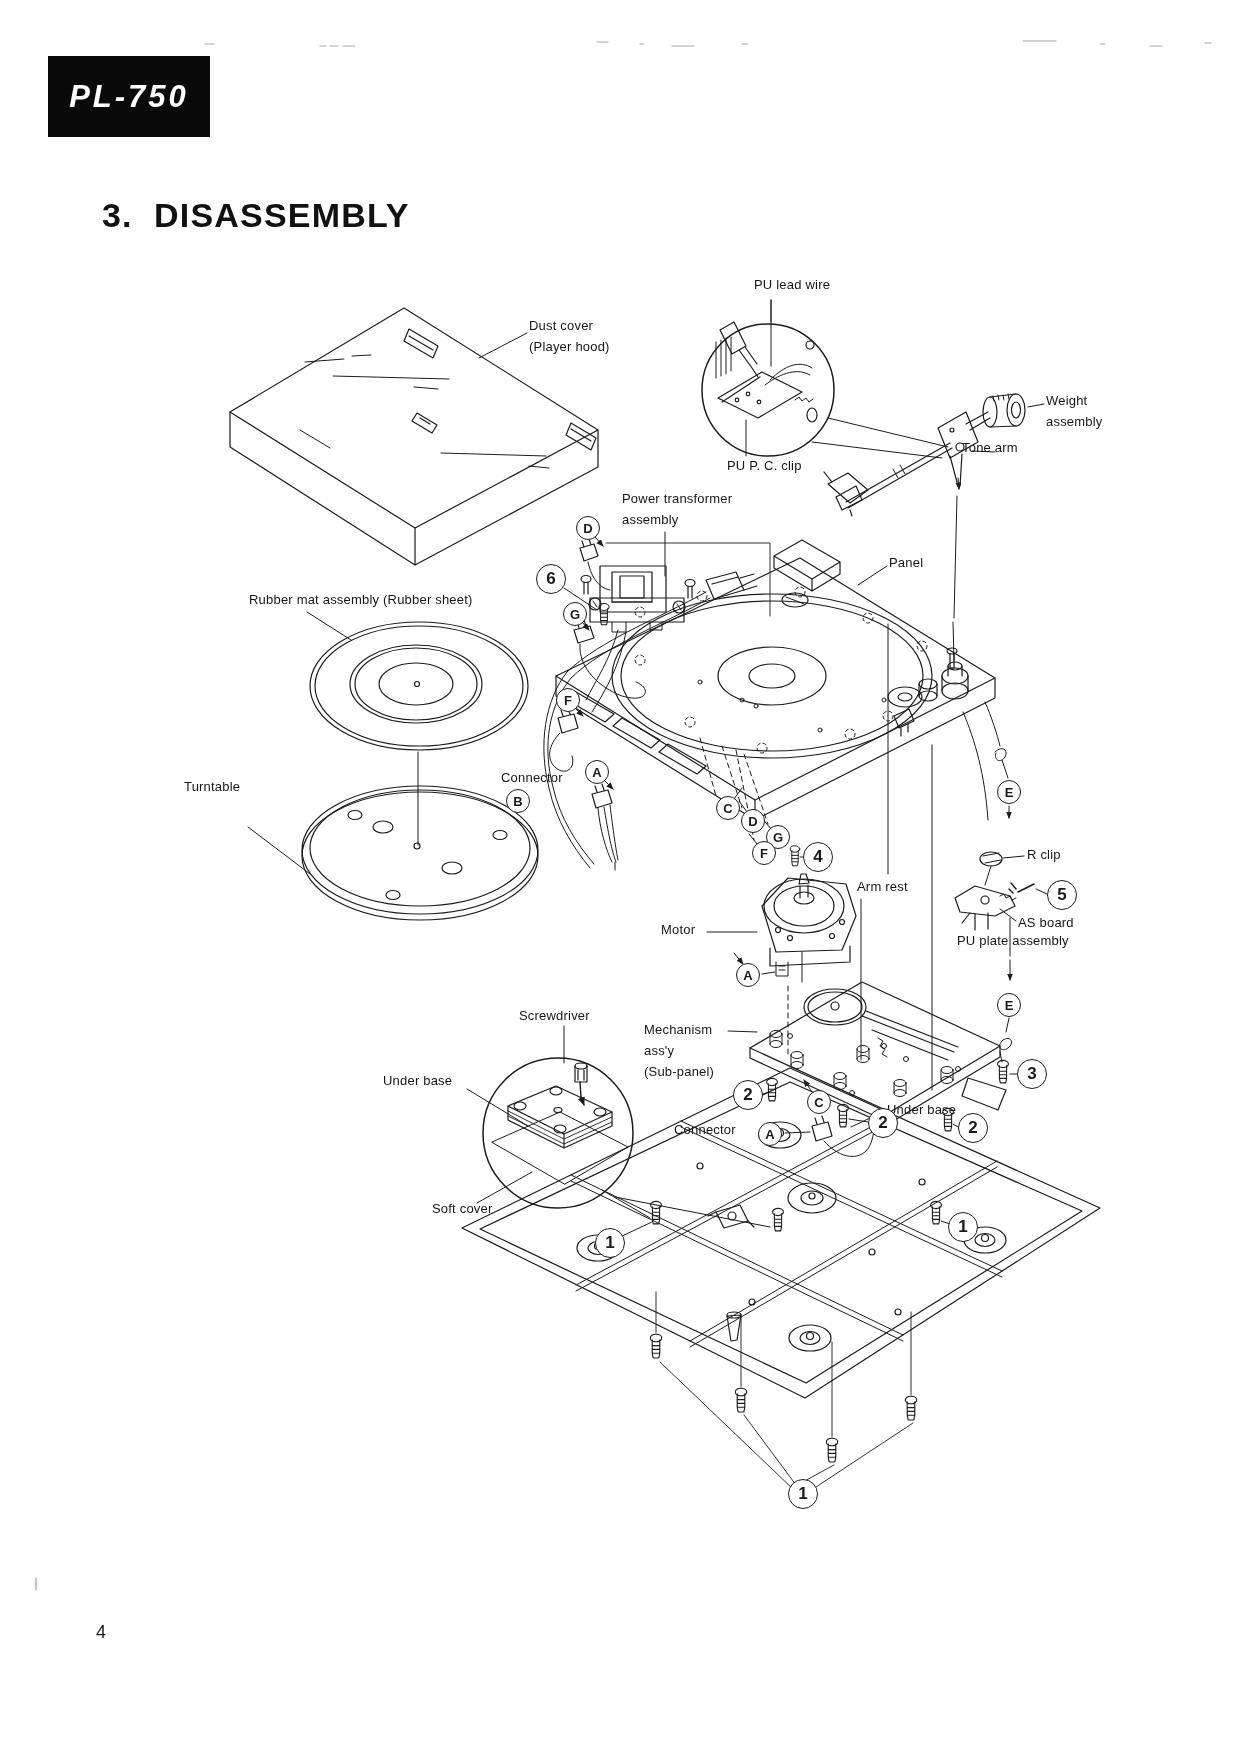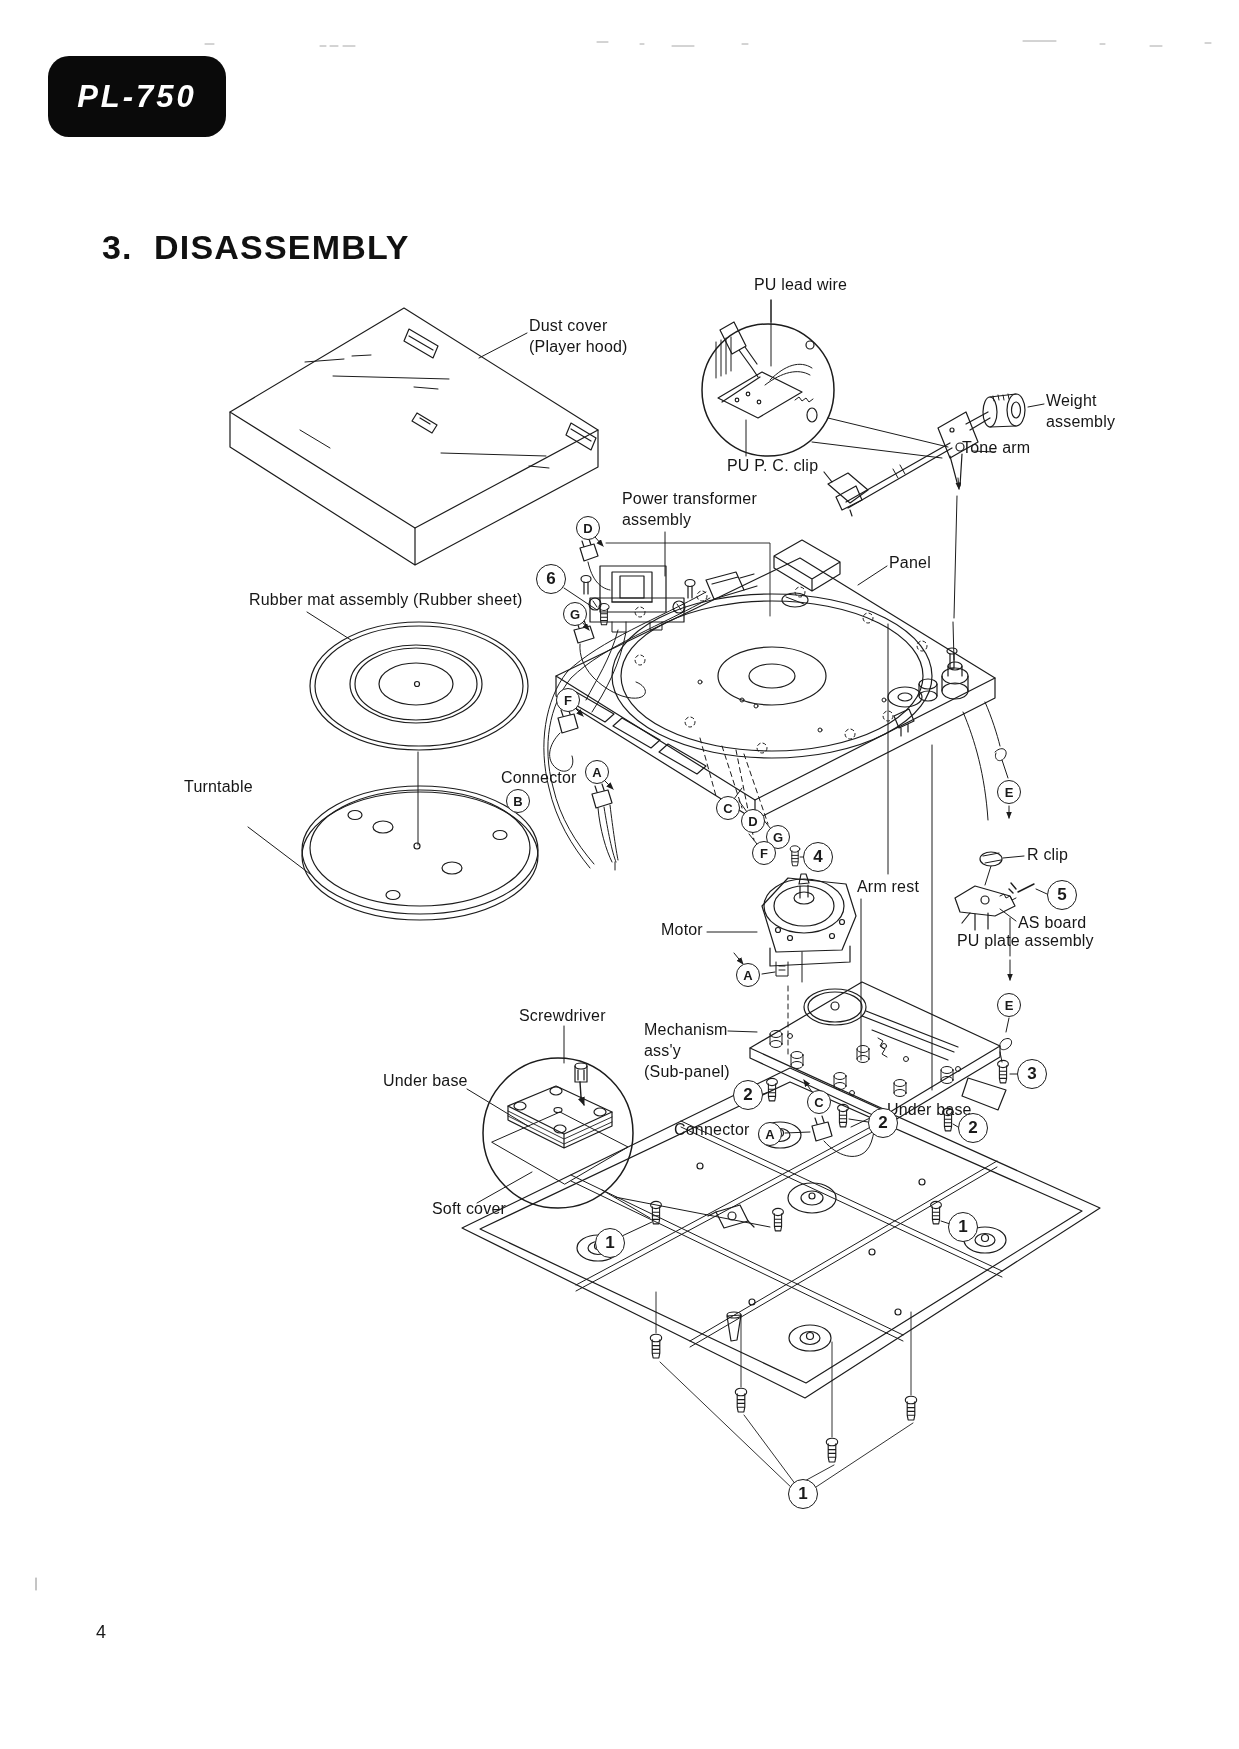--- a/index.html
+++ b/index.html
@@ -5,9 +5,9 @@
   html,body{margin:0;padding:0;}
   body{width:1239px;height:1749px;position:relative;background:#ffffff;
        font-family:"Liberation Sans",sans-serif;color:#1a1a1a;overflow:hidden;}
-  .badge{position:absolute;left:48px;top:56px;width:178px;height:81px;background:#0a0a0a;
+  .badge{position:absolute;left:48px;top:56px;width:162px;height:81px;background:#0a0a0a;
          color:#fff;display:flex;align-items:center;justify-content:center;
-         font-weight:bold;font-style:italic;font-size:31px;letter-spacing:3px;border-radius:21px;}
+         font-weight:bold;font-style:italic;font-size:31px;letter-spacing:3px;}
   .title{position:absolute;left:102px;top:196px;font-size:34px;font-weight:bold;
          letter-spacing:1.2px;white-space:pre;color:#111;margin-top:32px;}
   .label{position:absolute;font-size:16px;line-height:21px;white-space:pre-line;

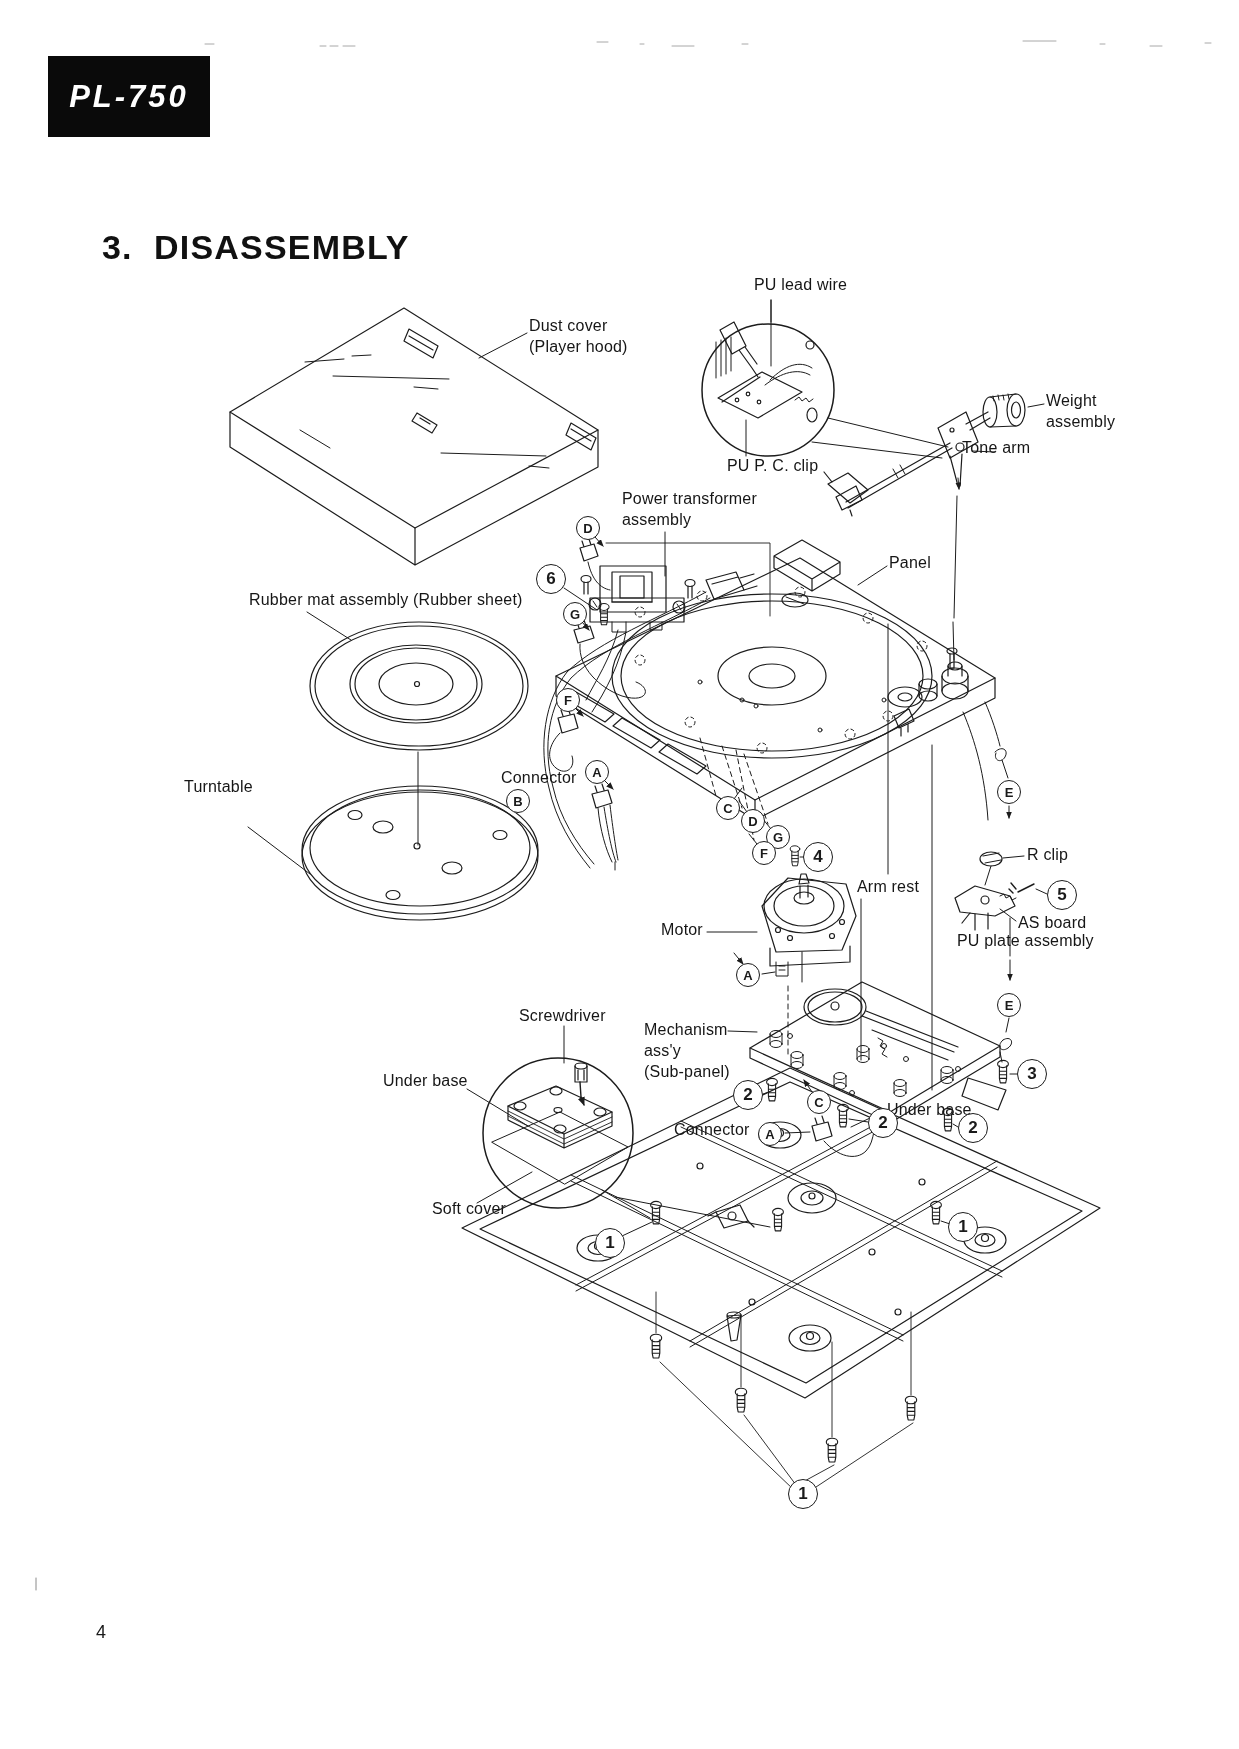--- a/index.html
+++ b/index.html
@@ -9,7 +9,7 @@
          color:#fff;display:flex;align-items:center;justify-content:center;
          font-weight:bold;font-style:italic;font-size:31px;letter-spacing:3px;}
   .title{position:absolute;left:102px;top:196px;font-size:34px;font-weight:bold;
-         letter-spacing:1.2px;white-space:pre;color:#111;margin-top:32px;}
+         letter-spacing:1.2px;white-space:pre;color:#111;}
   .label{position:absolute;font-size:16px;line-height:21px;white-space:pre-line;
          letter-spacing:0.2px;color:#161616;}
   .co{position:absolute;border:1.7px solid #1c1c1c;border-radius:50%;background:#fff;

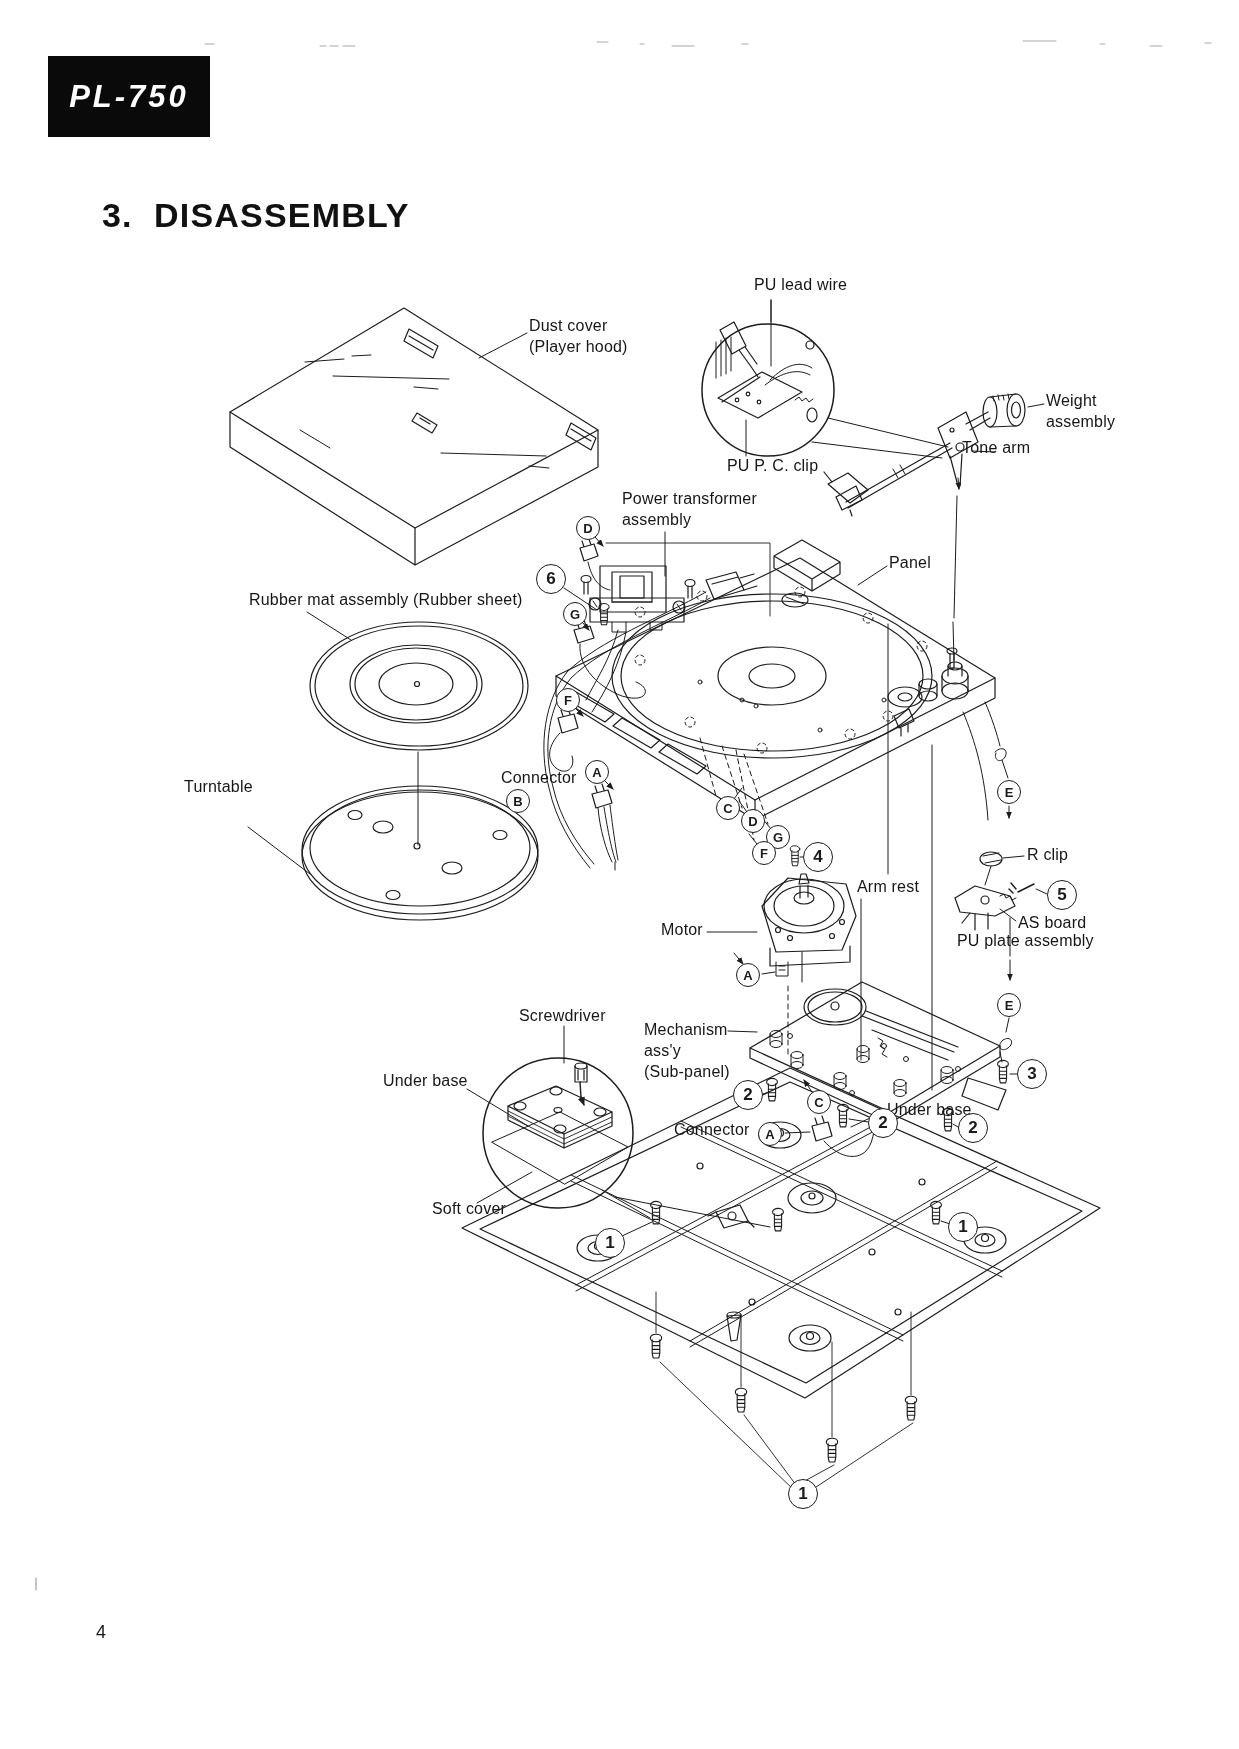--- a/index.html
+++ b/index.html
@@ -10,7 +10,7 @@
          font-weight:bold;font-style:italic;font-size:31px;letter-spacing:3px;}
   .title{position:absolute;left:102px;top:196px;font-size:34px;font-weight:bold;
          letter-spacing:1.2px;white-space:pre;color:#111;}
-  .label{position:absolute;font-size:16px;line-height:21px;white-space:pre-line;
+  .label{position:absolute;font-size:13px;line-height:21px;white-space:pre-line;
          letter-spacing:0.2px;color:#161616;}
   .co{position:absolute;border:1.7px solid #1c1c1c;border-radius:50%;background:#fff;
       display:flex;align-items:center;justify-content:center;box-sizing:border-box;}

